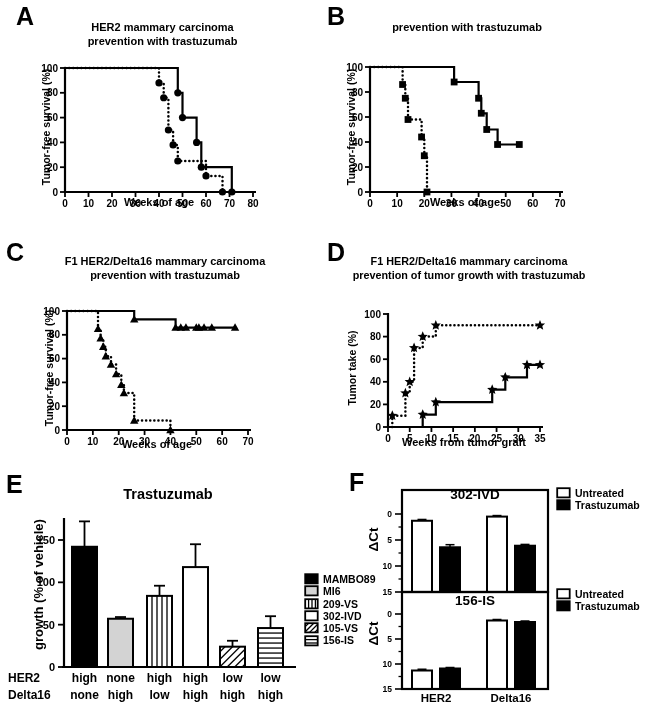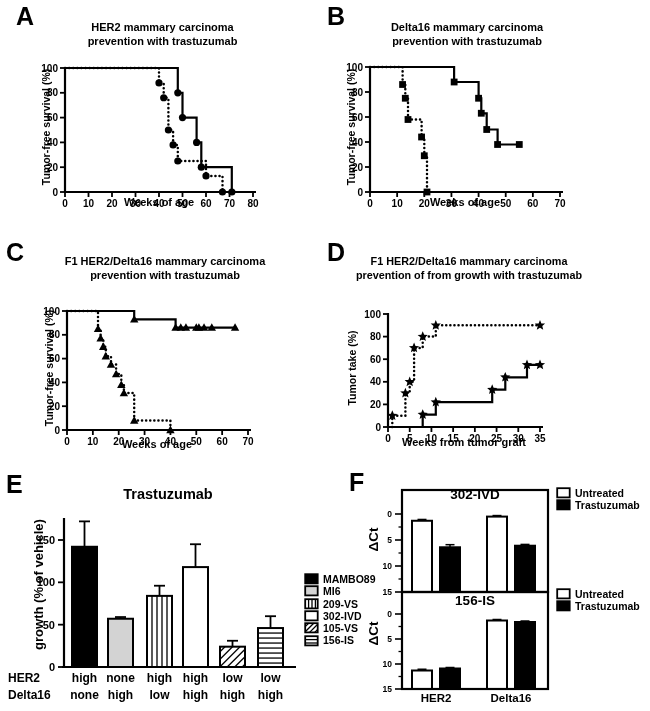--- a/index.html
+++ b/index.html
@@ -31,7 +31,6 @@
     <div>prevention with trastuzumab</div>
   </div>
   <div class="pt" style="left:357px;top:20px;width:220px">
-    <div>Delta16 mammary carcinoma</div>
     <div>prevention with trastuzumab</div>
   </div>
   <div class="pt" style="left:45px;top:254px;width:240px">

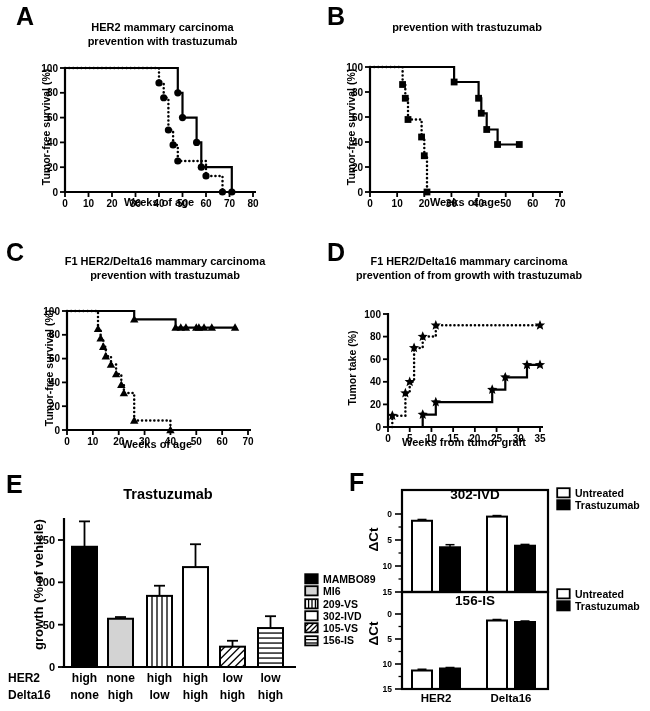--- a/index.html
+++ b/index.html
@@ -39,7 +39,7 @@
   </div>
   <div class="pt" style="left:338px;top:254px;width:262px;font-size:10.8px">
     <div>F1 HER2/Delta16 mammary carcinoma</div>
-    <div>prevention of from growth with trastuzumab</div>
+    <div>prevention of tumor growth with trastuzumab</div>
   </div>
   <div class="pt" style="left:68px;top:487px;width:200px;font-size:14.5px">Trastuzumab</div>
   <div class="pt" style="left:402px;top:488px;width:146px;font-size:13.5px">302-IVD</div>

